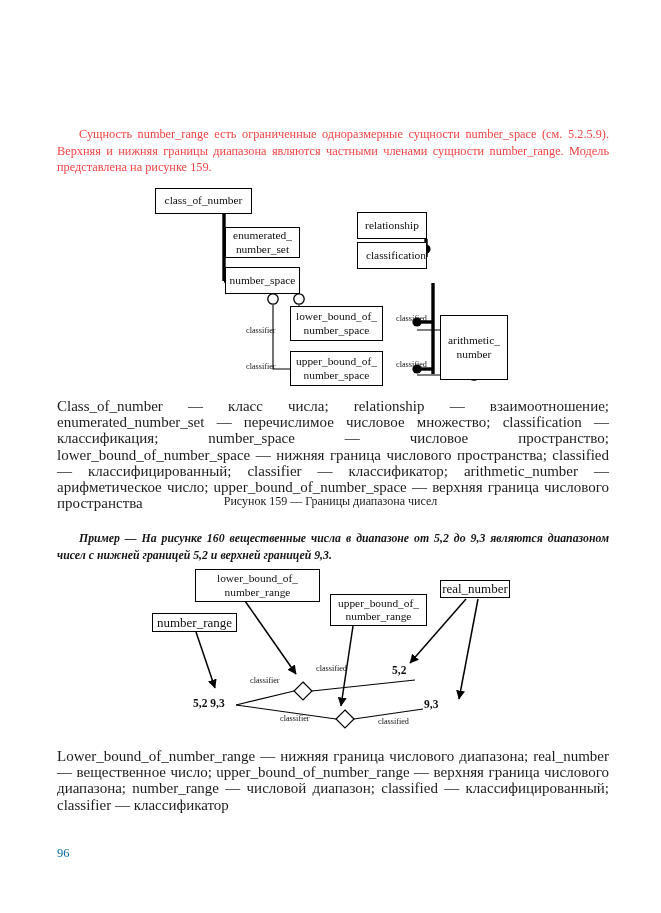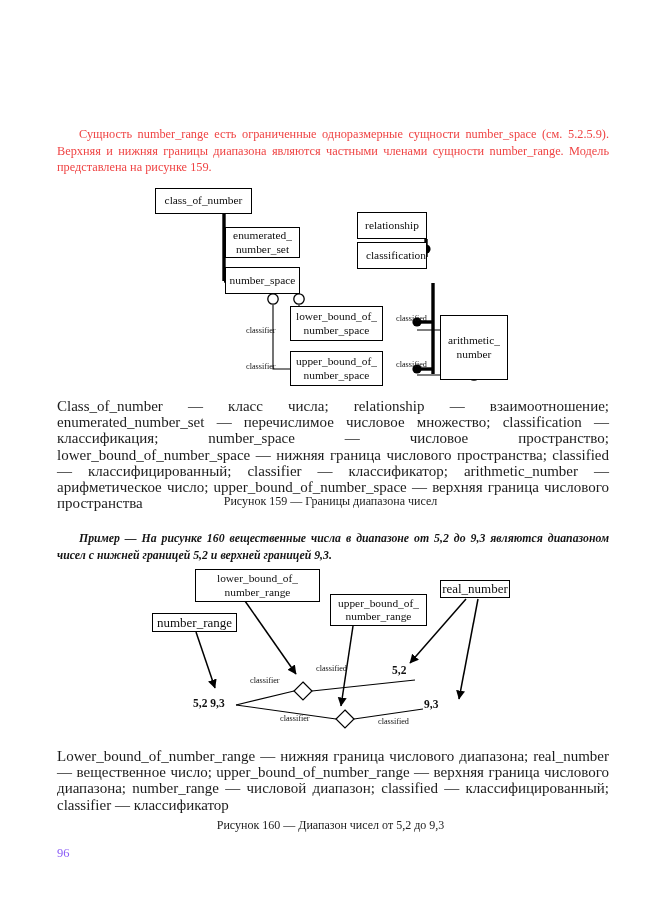--- a/index.html
+++ b/index.html
@@ -274,7 +274,6 @@
 
   <div class="legend" style="top:748px;">Lower_bound_of_number_range — нижняя граница числового диапазона; real_number — вещественное число; upper_bound_of_number_range — верхняя граница числового диапазона; number_range — числовой диапазон; classified — классифицированный; classifier — классификатор</div>
 
-  <div class="caption" style="top:818px;">Рисунок 160 — Диапазон чисел от 5,2 до 9,3</div>
 
   <div class="folio">96</div>
 

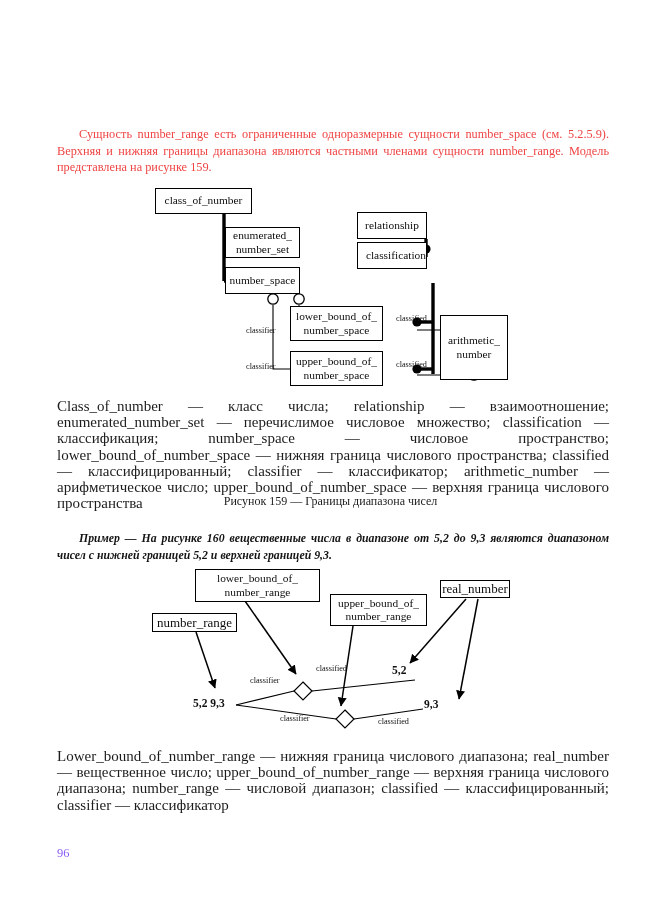--- a/index.html
+++ b/index.html
@@ -80,7 +80,7 @@
     left: 57px;
     top: 846px;
     font-size: 12.5px;
-    color: #8b5cf6;
+    color: #0369a1;
   }
 
   

